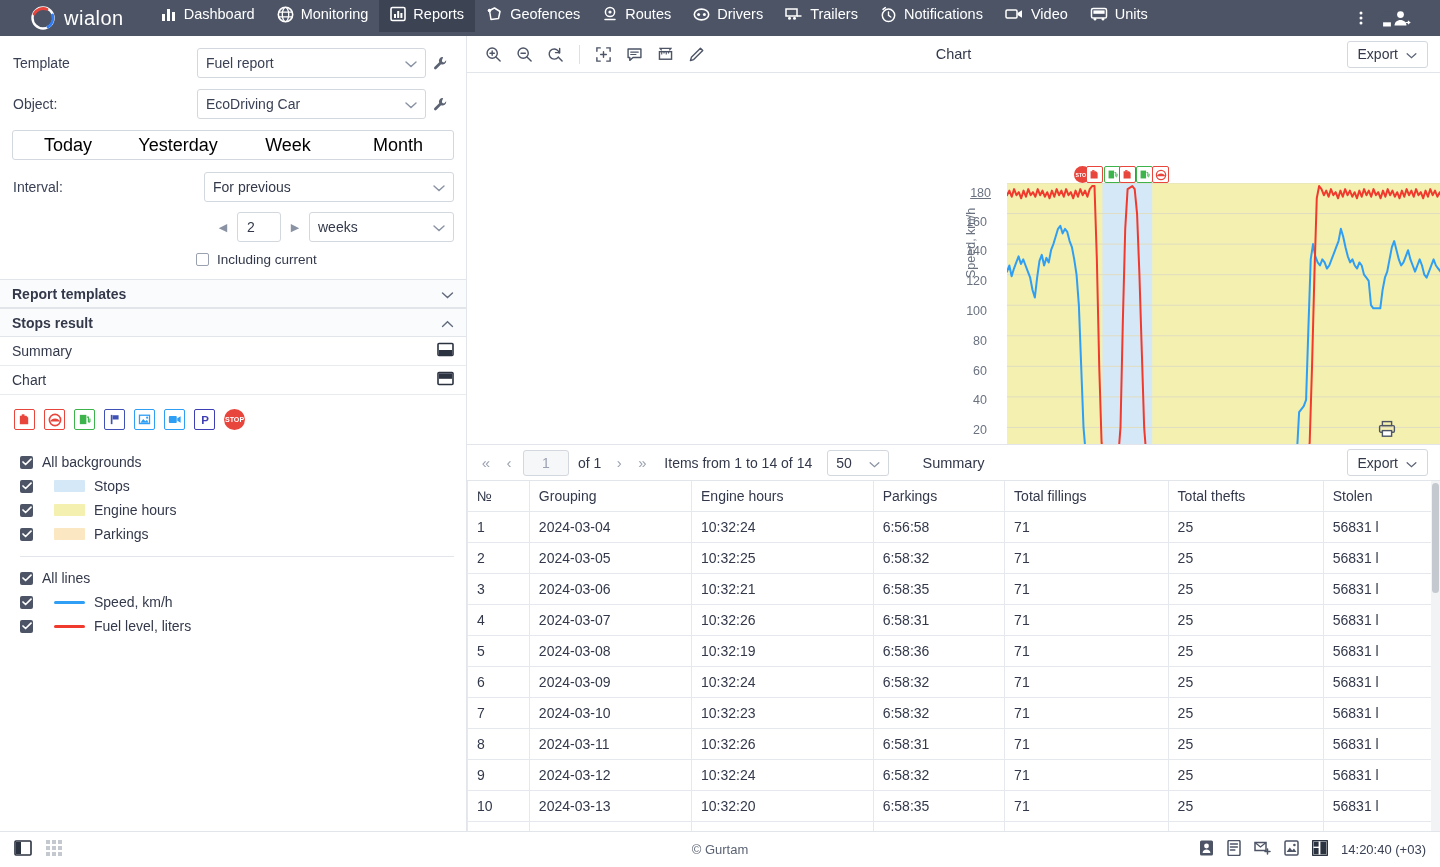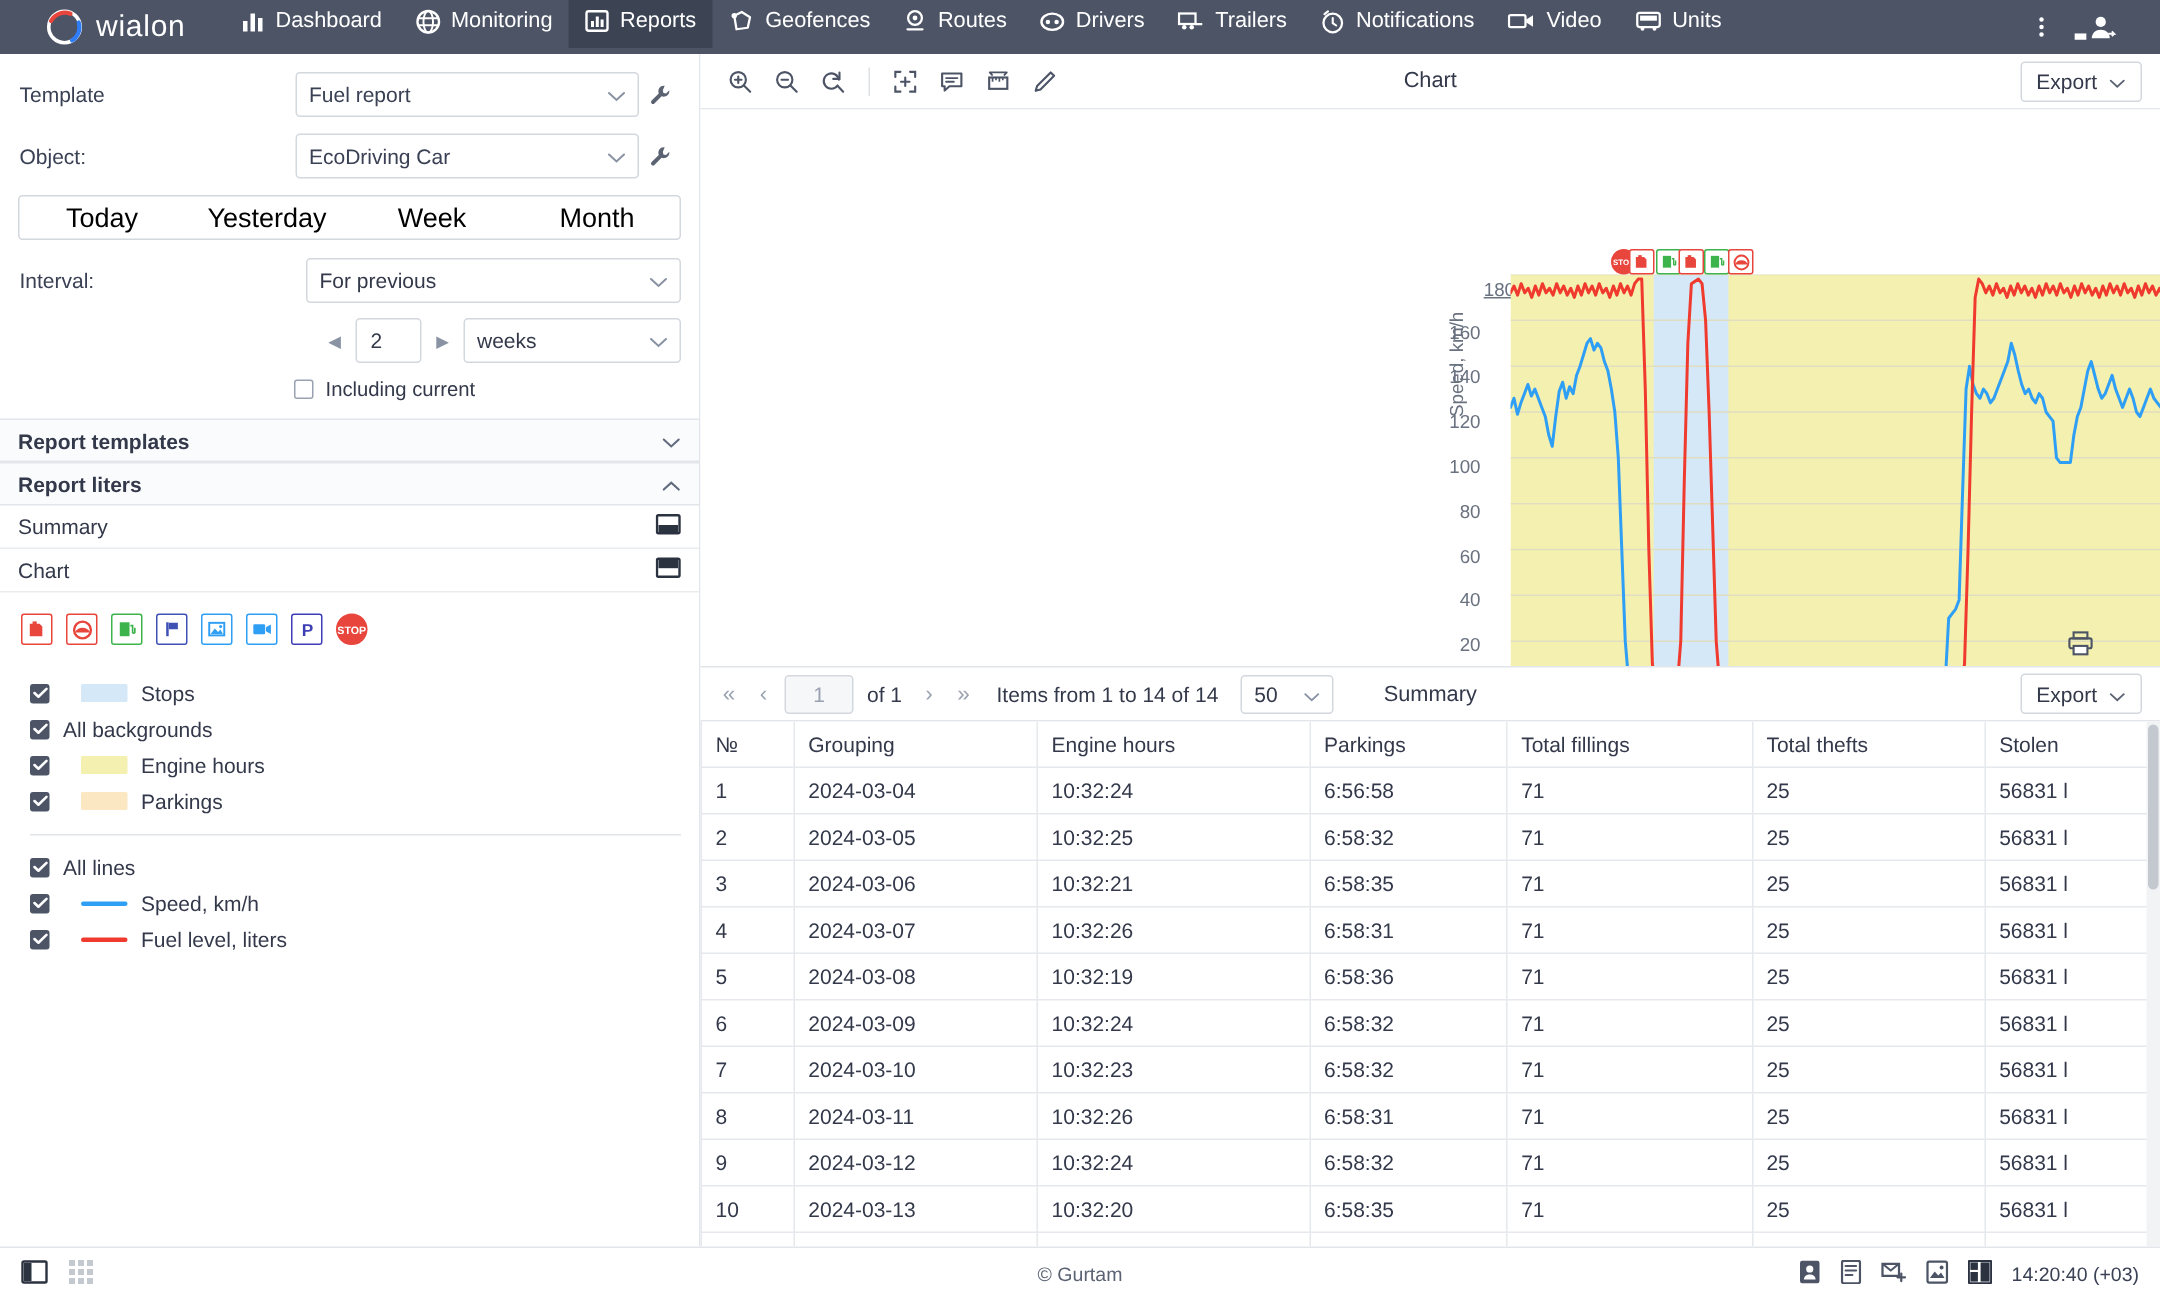--- a/index.html
+++ b/index.html
@@ -566,7 +566,7 @@
   <div class="chart-area">
     <div class="ylabel-left">Speed, km/h</div>
 
-    <div class="ytick" style="left:498px;top:113px;width:45px;text-decoration:underline;">180</div>
+    <div class="ytick" style="left:479px;top:113px;width:45px;text-decoration:underline;">180</div>
     <div class="ytick" style="left:475px;top:142px;width:45px;">160</div>
     <div class="ytick" style="left:475px;top:171px;width:45px;">140</div>
     <div class="ytick" style="left:475px;top:201px;width:45px;">120</div>

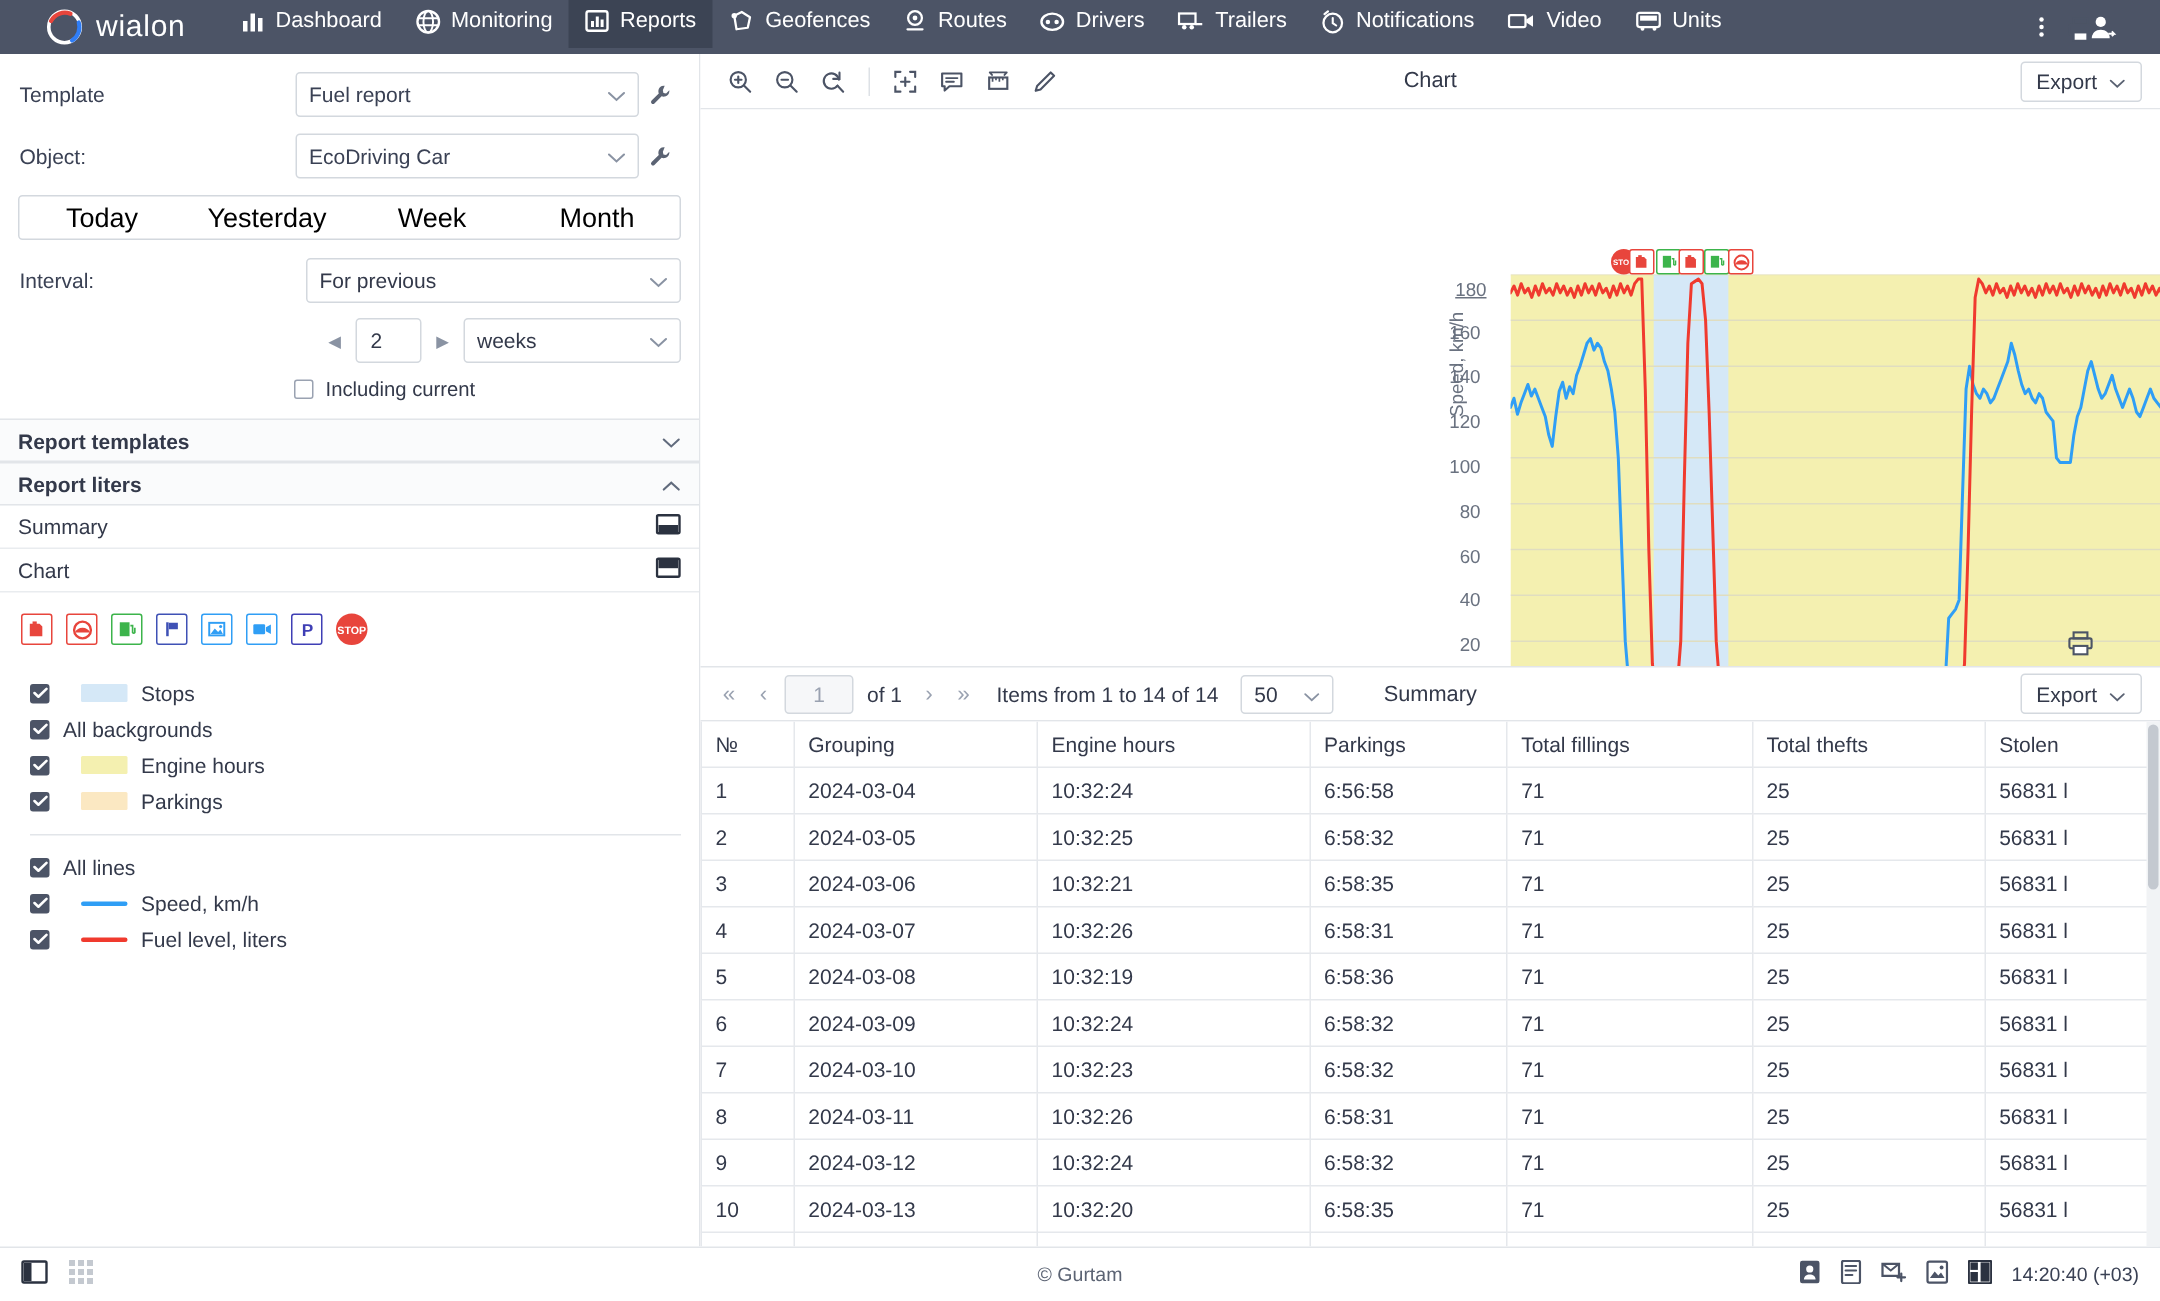--- a/index.html
+++ b/index.html
@@ -343,7 +343,7 @@
   </div>
 
   <div class="sec">
-    <span>Report liters</span>
+    <span>Stops result</span>
     <span class="chev">
       <svg width="13" height="8" viewBox="0 0 13 8">
             <path d="M1.5 6.4 L6.5 1.8 L11.5 6.4" fill="none" stroke="#616b7d" stroke-width="1.4" stroke-linecap="round"></path>

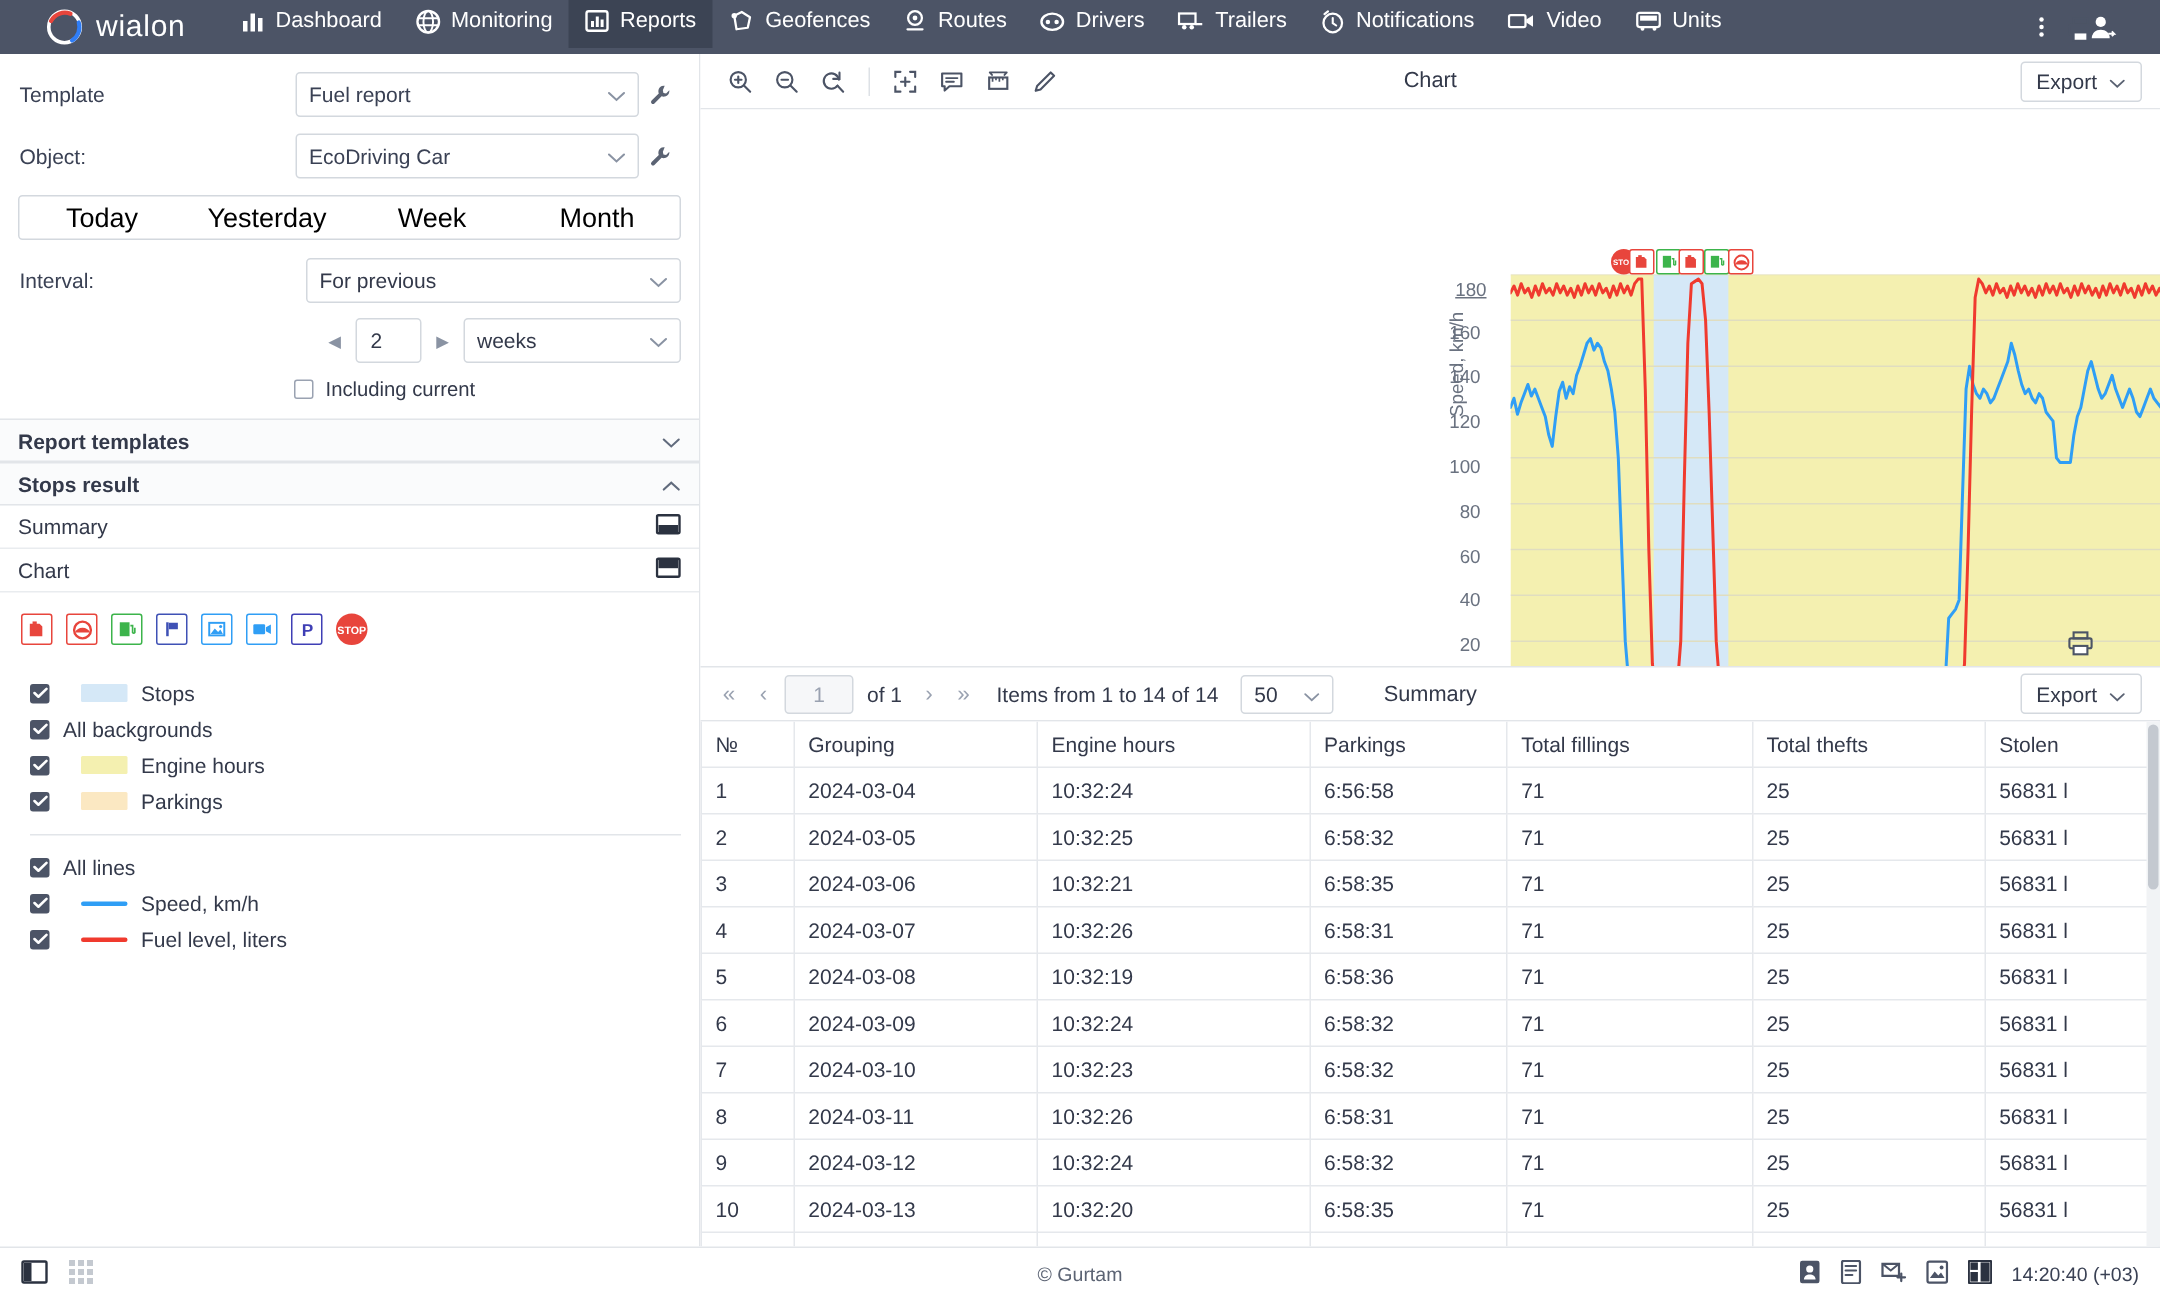--- a/index.html
+++ b/index.html
@@ -429,8 +429,7 @@
               <path d="M1 4 L3.6 6.5 L9 1.2" fill="none" stroke="#fff" stroke-width="1.7" stroke-linecap="round" stroke-linejoin="round"></path>
             </svg>
           </span>
-      <span class="swatch" style="background:#d5e8f7;"></span>
-      <span>Stops</span>
+      <span>All backgrounds</span>
     </div>
 
     <div class="lrow">
@@ -439,7 +438,8 @@
               <path d="M1 4 L3.6 6.5 L9 1.2" fill="none" stroke="#fff" stroke-width="1.7" stroke-linecap="round" stroke-linejoin="round"></path>
             </svg>
           </span>
-      <span>All backgrounds</span>
+      <span class="swatch" style="background:#d5e8f7;"></span>
+      <span>Stops</span>
     </div>
     <div class="lrow">
       <span class="cb">

